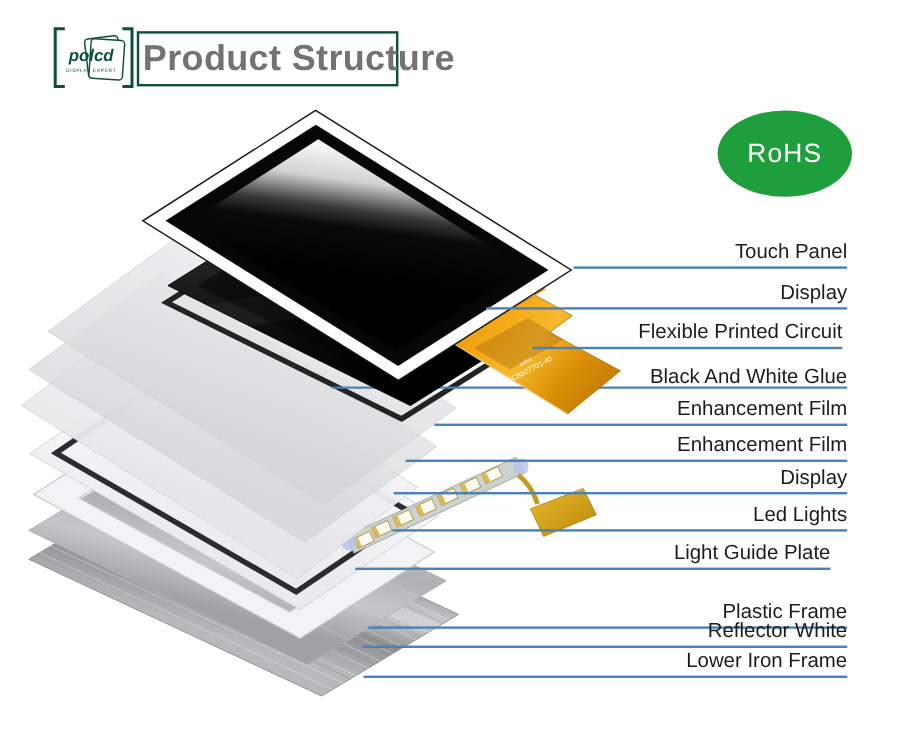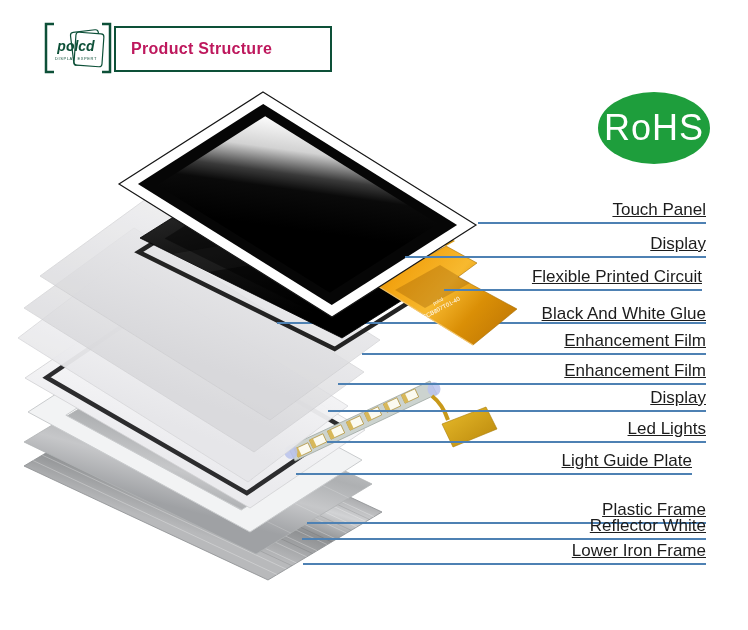--- a/index.html
+++ b/index.html
@@ -15,7 +15,7 @@
     border:2px solid var(--brand-green);display:flex;align-items:center;
   }
   #title-box span{
-    font-size:16px;font-weight:bold;color:#be185d;padding-left:15px;letter-spacing:.3px;white-space:nowrap;
+    font-size:30px;font-weight:bold;color:#737373;padding-left:3px;letter-spacing:.3px;white-space:nowrap;
   }
   
   #rohs-badge{

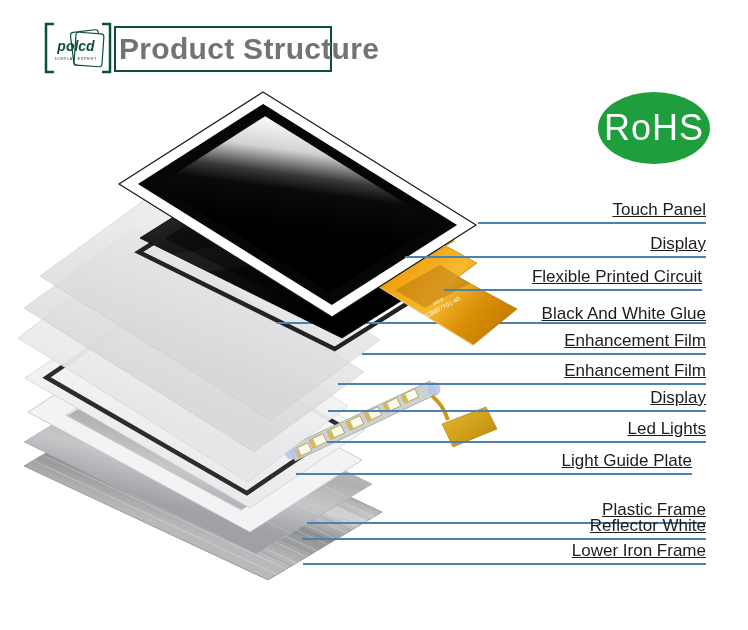--- a/index.html
+++ b/index.html
@@ -22,7 +22,7 @@
     position:absolute;left:598px;top:92px;width:112px;height:72px;border-radius:50%;
     background:var(--badge-green);display:flex;align-items:center;justify-content:center;
   }
-  #rohs-badge span{color:#ffffff;font-size:36px;letter-spacing:1px;}
+  #rohs-badge span{color:#ffffff;font-size:22px;letter-spacing:1px;}
   
   .layer-label{
     position:absolute;box-sizing:border-box;height:24px;

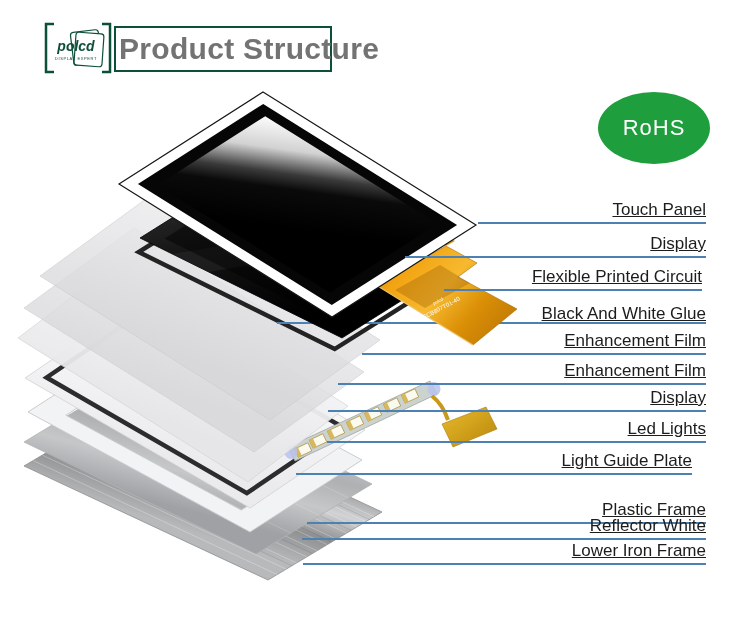--- a/index.html
+++ b/index.html
@@ -28,7 +28,7 @@
     position:absolute;box-sizing:border-box;height:24px;
     border-bottom:2px solid var(--leader-blue);
     text-align:right;font-size:17px;color:var(--label-text);
-    line-height:20px;padding-bottom:2px;white-space:nowrap;text-decoration:underline;
+    line-height:20px;padding-bottom:2px;white-space:nowrap;
   }
   .layer-label.no-line{border-bottom-color:transparent;}
   

